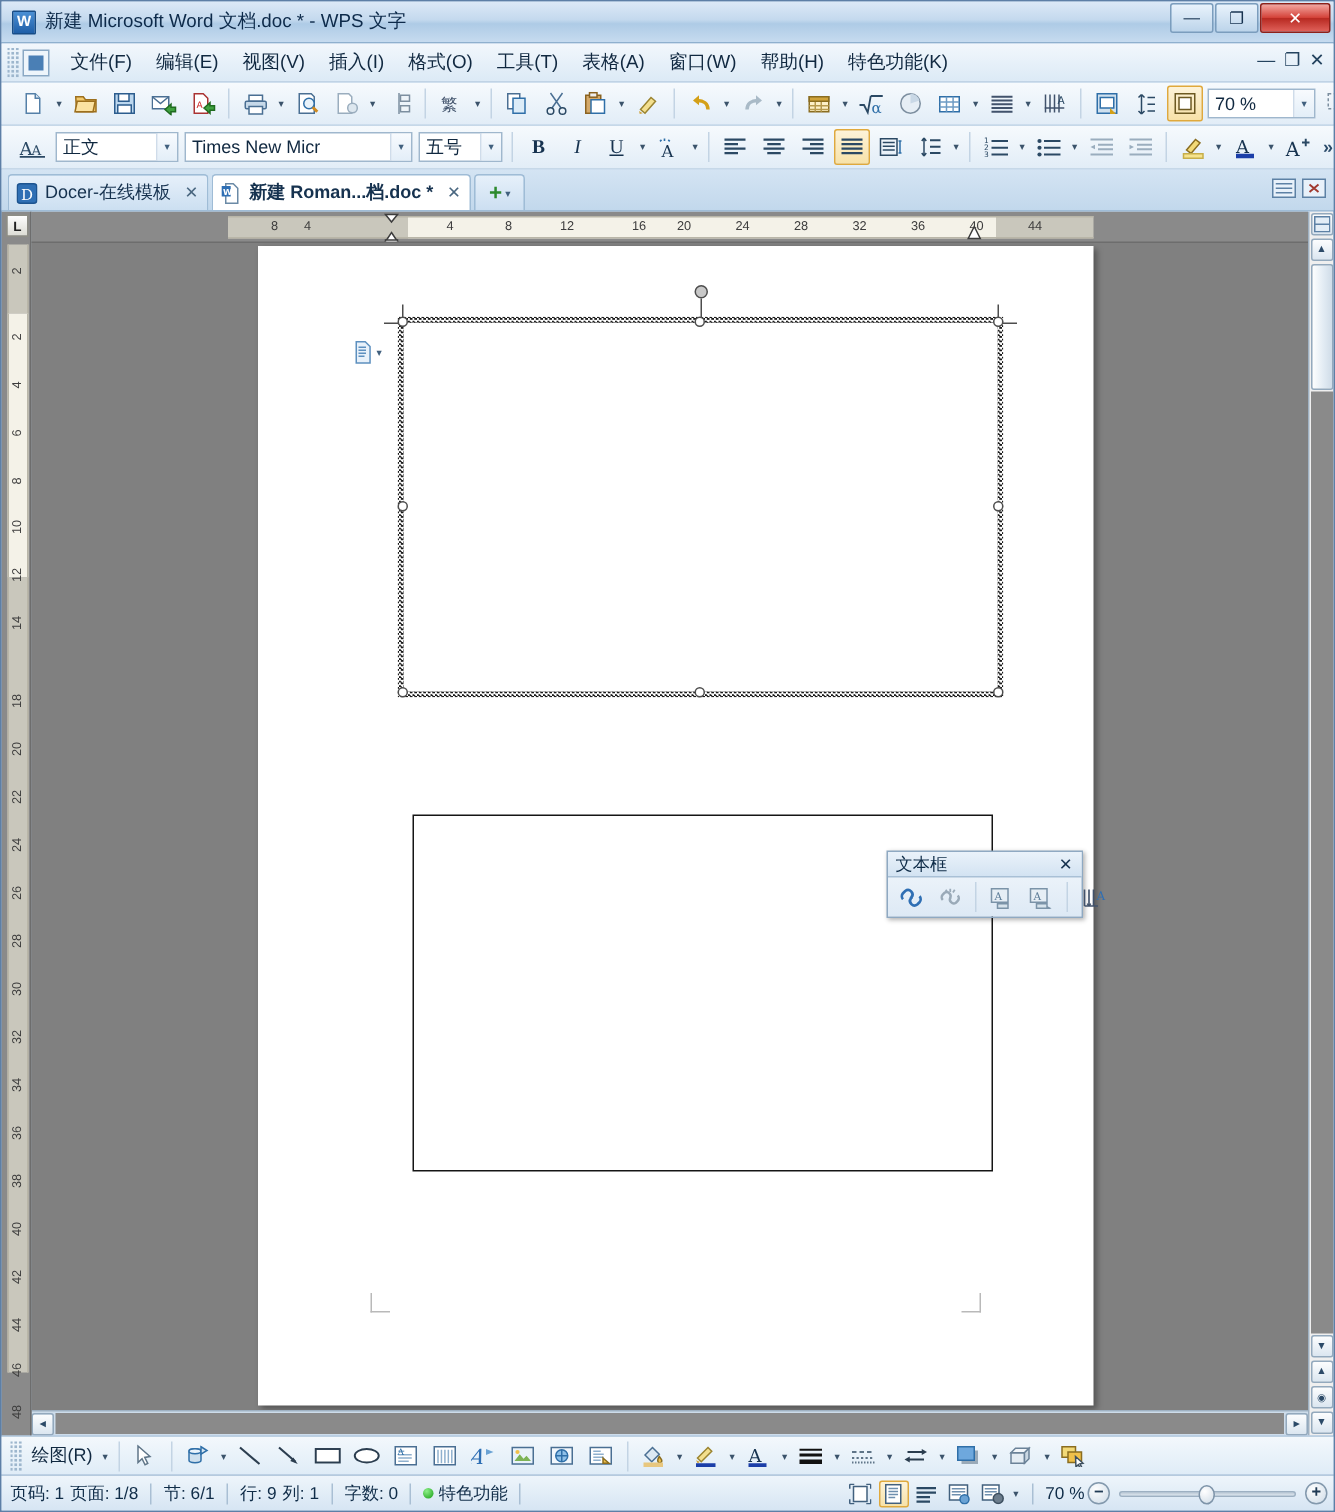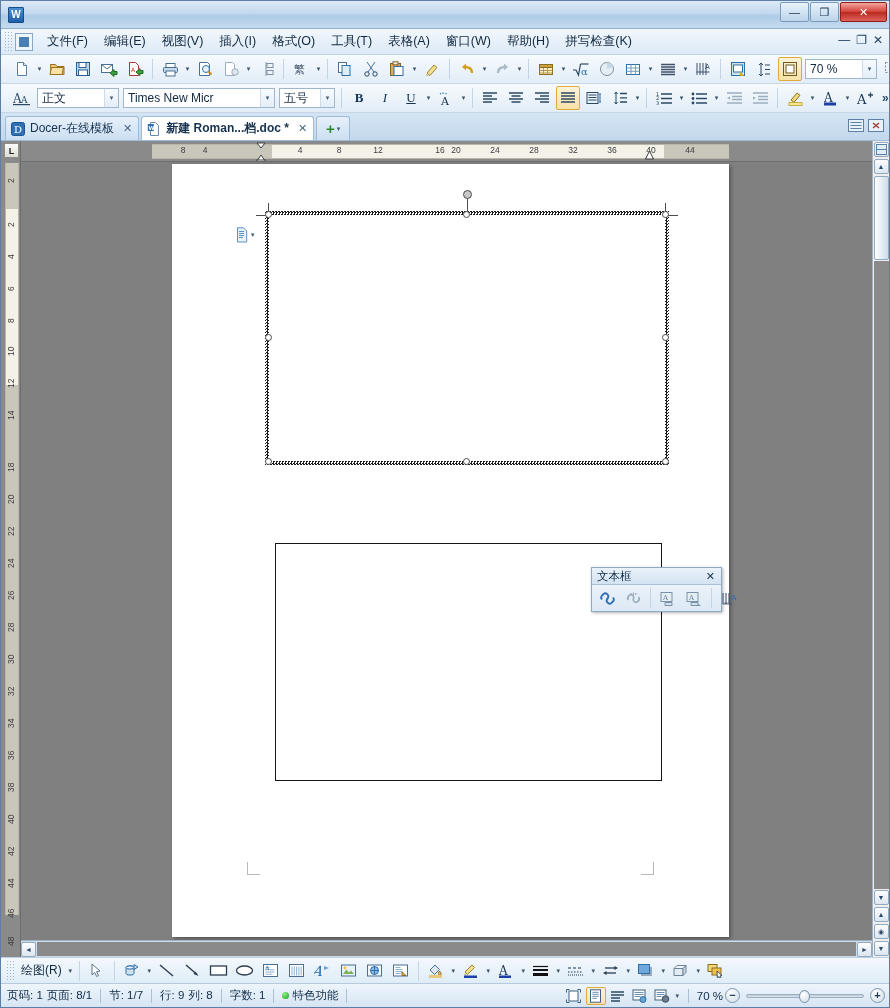--- a/index.html
+++ b/index.html
@@ -347,6 +347,7 @@
 
   <div id="titlebar">
     <div class="app-icon">W</div>
+    <div class="title-text">新建 Microsoft Word 文档.doc * - WPS 文字</div>
     <div class="winbtns">
       <div class="winbtn">—</div>
       <div class="winbtn">❐</div>

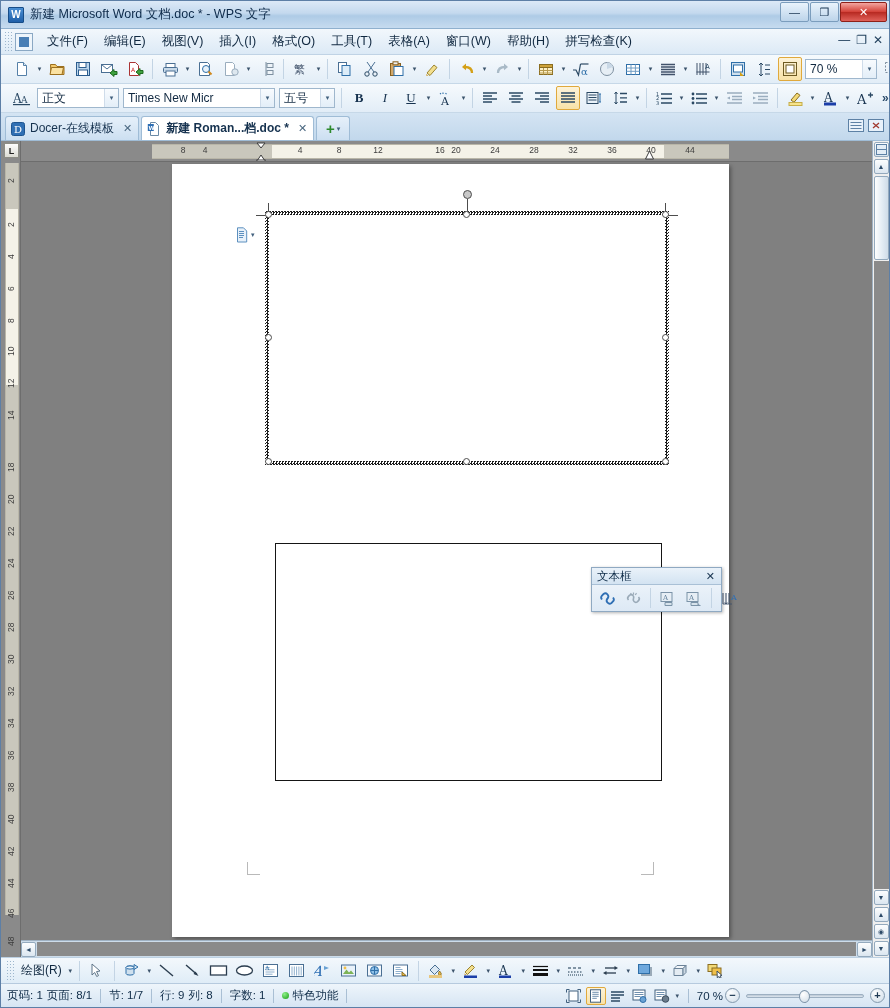--- a/index.html
+++ b/index.html
@@ -369,7 +369,7 @@
     <div class="menu-item">表格(A)</div>
     <div class="menu-item">窗口(W)</div>
     <div class="menu-item">帮助(H)</div>
-    <div class="menu-item">拼写检查(K)</div>
+    <div class="menu-item">特色功能(K)</div>
     <div class="mdi-btns">
       <span>—</span>
       <span>❐</span>

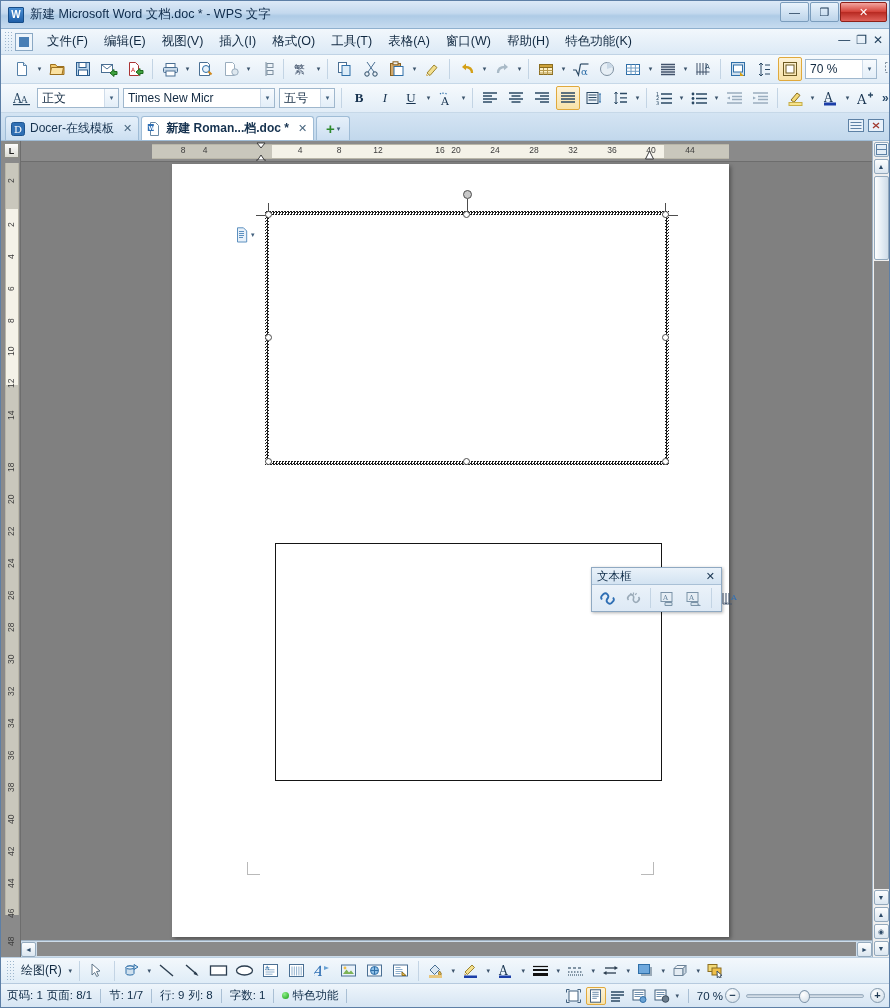--- a/index.html
+++ b/index.html
@@ -809,7 +809,7 @@
         <div class="htick" style="left:272px">4</div>
         <div class="htick" style="left:311px">8</div>
         <div class="htick" style="left:350px">12</div>
-        <div class="htick" style="left:412px">16</div>
+        <div class="htick" style="left:398px">16</div>
         <div class="htick" style="left:428px">20</div>
         <div class="htick" style="left:467px">24</div>
         <div class="htick" style="left:506px">28</div>

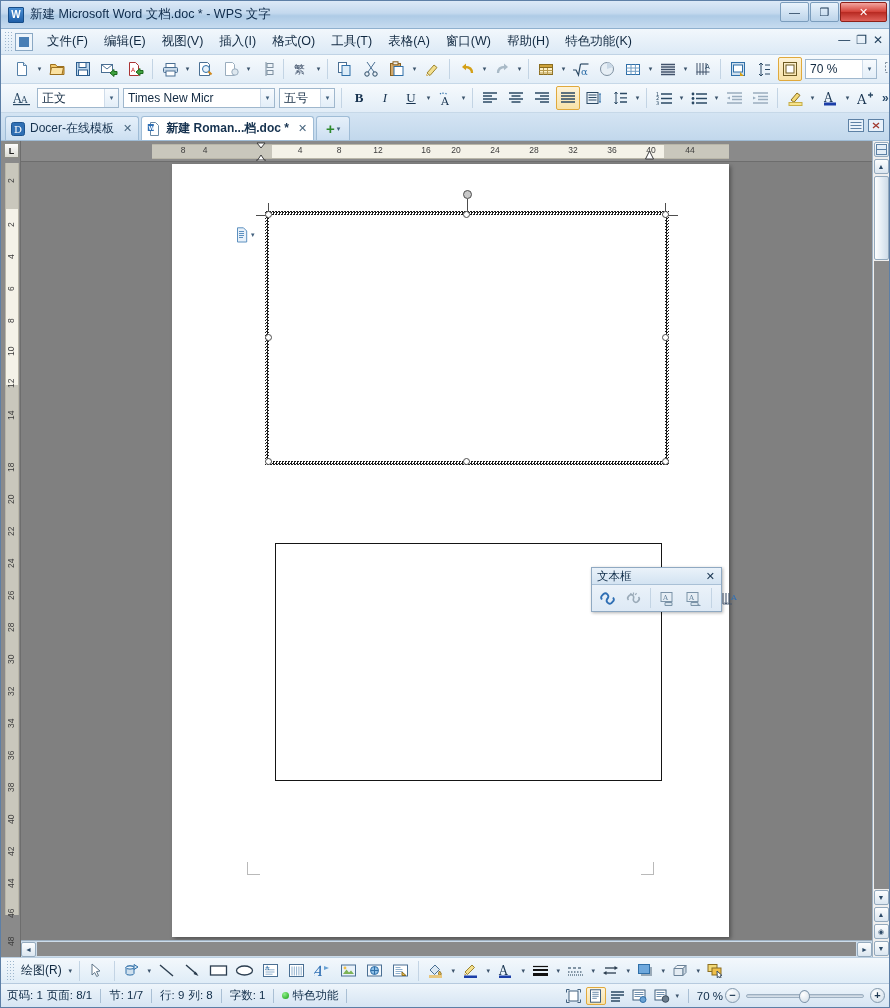--- a/index.html
+++ b/index.html
@@ -1101,7 +1101,7 @@
 
   <div id="statusbar">
     <span class="sitem">页码: 1</span>
-    <span class="sitem">页面: 8/1</span>
+    <span class="sitem">页面: 1/8</span>
     <span class="sdiv"></span>
     <span class="sitem">节: 1/7</span>
     <span class="sdiv"></span>

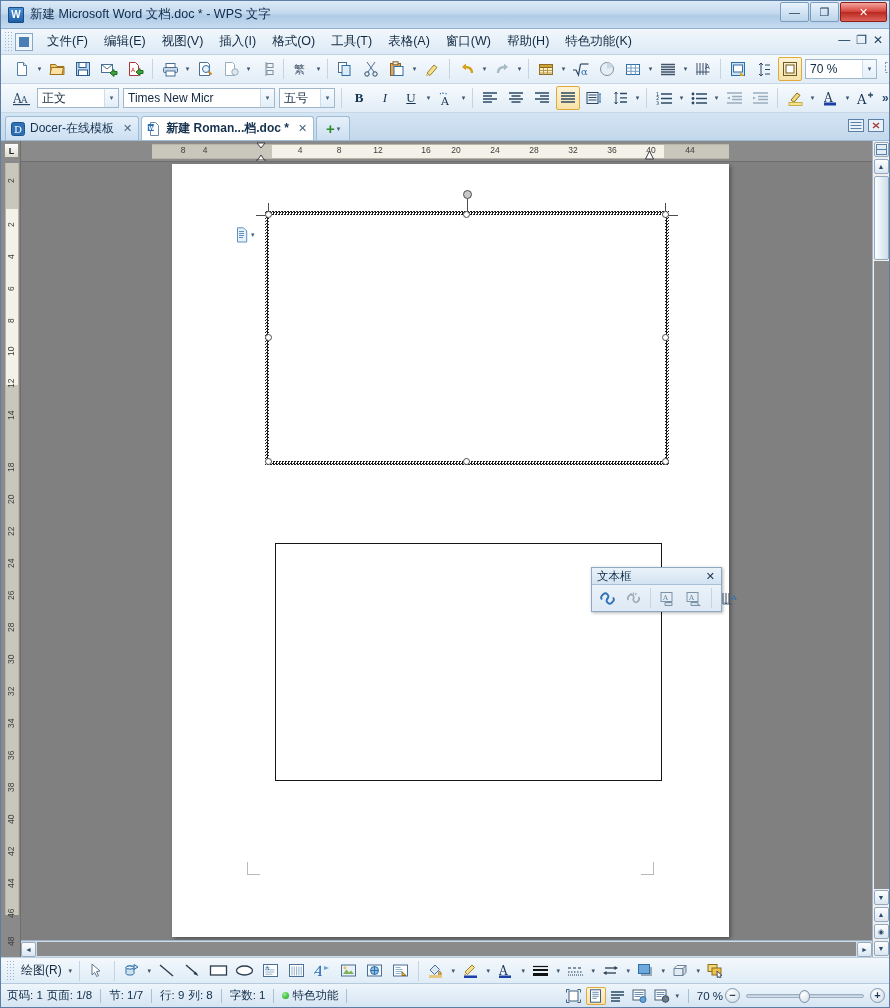--- a/index.html
+++ b/index.html
@@ -1103,7 +1103,7 @@
     <span class="sitem">页码: 1</span>
     <span class="sitem">页面: 1/8</span>
     <span class="sdiv"></span>
-    <span class="sitem">节: 1/7</span>
+    <span class="sitem">节: 6/1</span>
     <span class="sdiv"></span>
     <span class="sitem">行: 9</span>
     <span class="sitem">列: 8</span>

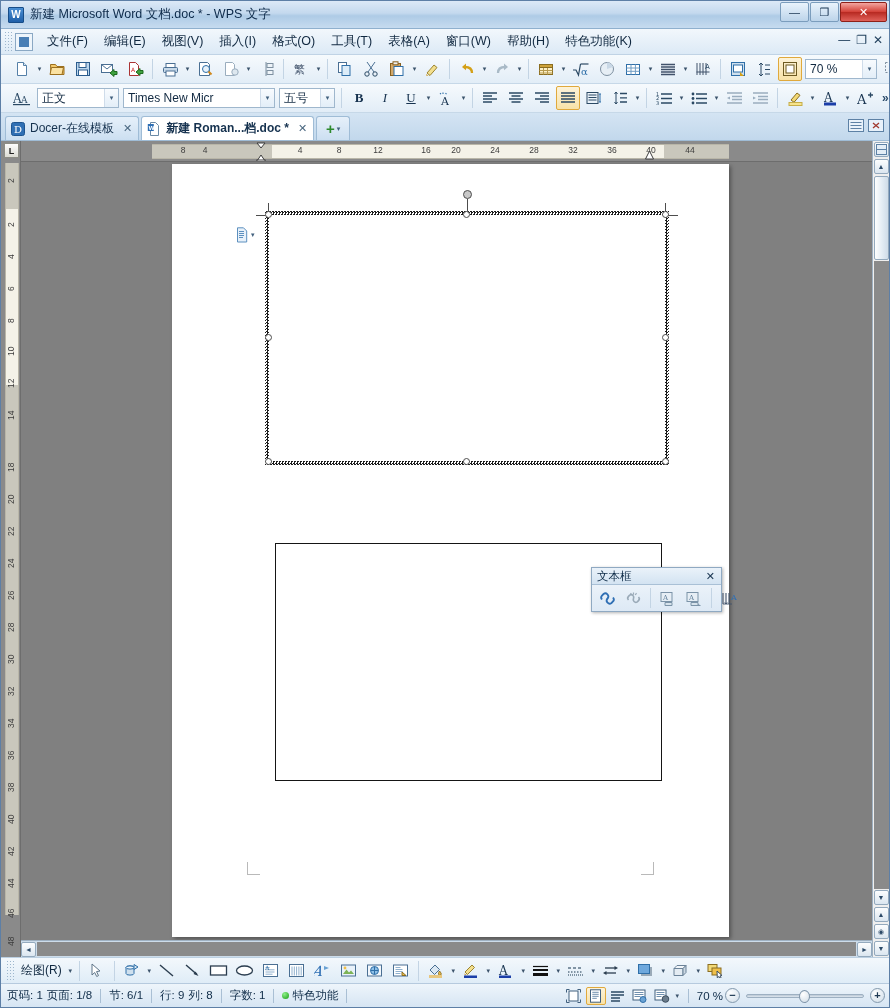--- a/index.html
+++ b/index.html
@@ -1106,7 +1106,7 @@
     <span class="sitem">节: 6/1</span>
     <span class="sdiv"></span>
     <span class="sitem">行: 9</span>
-    <span class="sitem">列: 8</span>
+    <span class="sitem">列: 1</span>
     <span class="sdiv"></span>
     <span class="sitem">字数: 1</span>
     <span class="sdiv"></span>

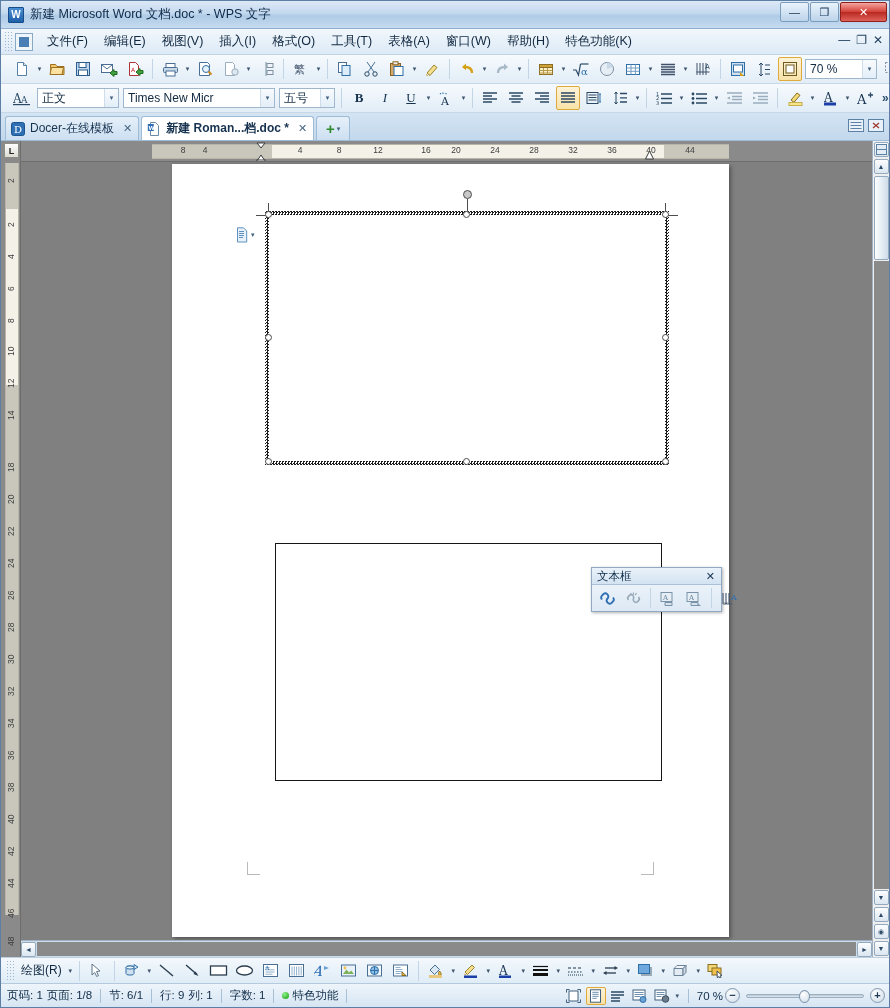--- a/index.html
+++ b/index.html
@@ -1108,7 +1108,7 @@
     <span class="sitem">行: 9</span>
     <span class="sitem">列: 1</span>
     <span class="sdiv"></span>
-    <span class="sitem">字数: 1</span>
+    <span class="sitem">字数: 0</span>
     <span class="sdiv"></span>
     <span class="sitem">
       <span class="green-dot"></span><span>特色功能</span>

